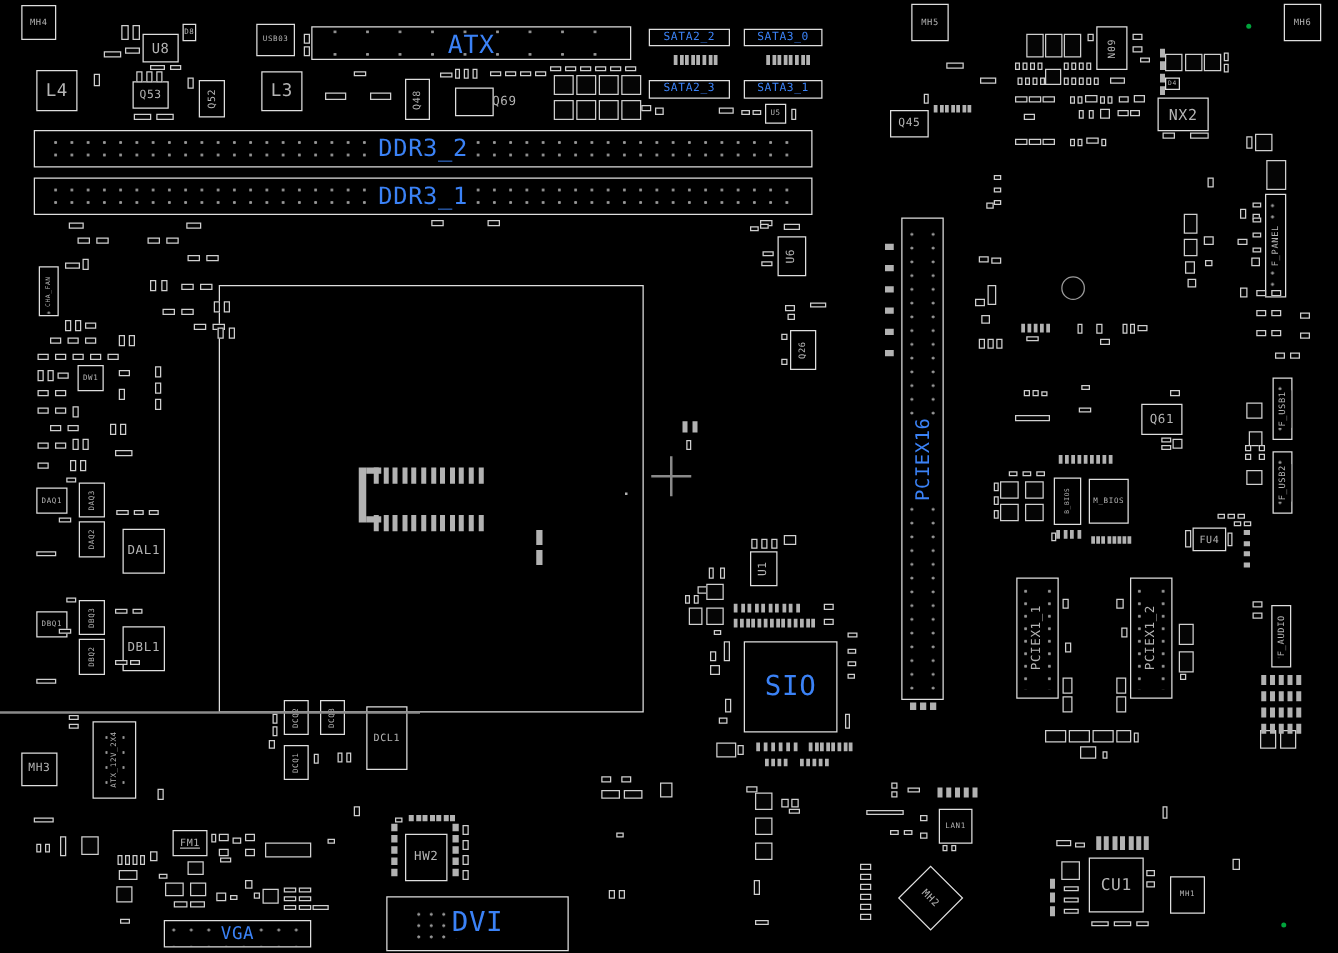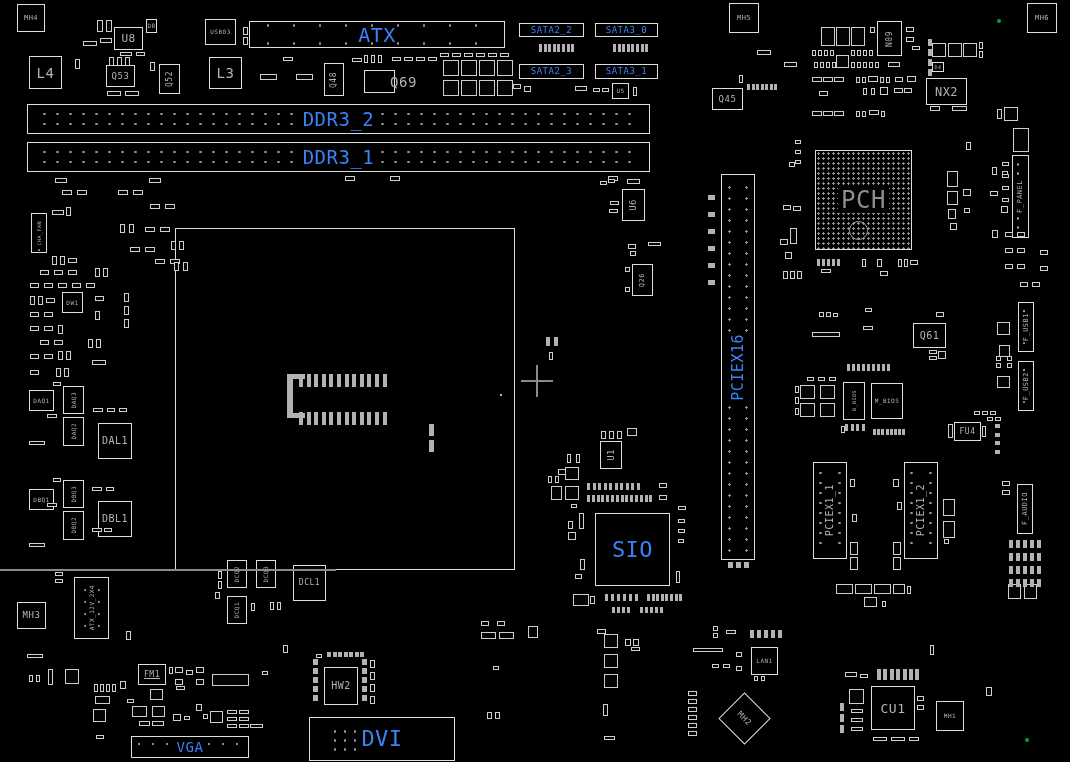--- a/index.html
+++ b/index.html
@@ -57,7 +57,7 @@
       <span class="lbl v" style="font-size: 8px;">Q48</span>
     </div>
     <div class="comp" style="left: 364px; top: 70px; width: 31px; height: 23px;">
-      <span class="lbl" style="font-size: 14px; padding-left: 48px;">Q69</span>
+      <span class="lbl" style="font-size: 10px; padding-left: 48px;">Q69</span>
     </div>
     <div class="comp" style="left: 612px; top: 83px; width: 17px; height: 16px;">
       <span class="lbl" style="font-size: 6px;">U5</span>

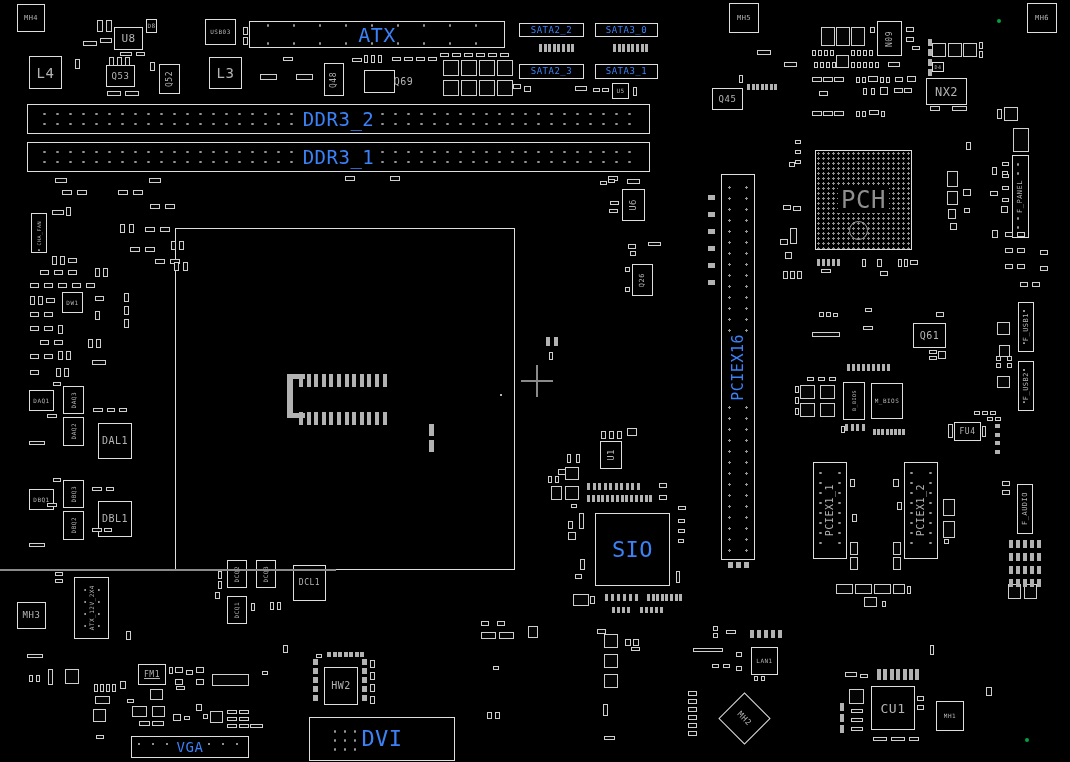--- a/index.html
+++ b/index.html
@@ -185,9 +185,6 @@
     </div>
     <div class="comp bright" style="left: 721px; top: 174px; width: 34px; height: 386px;">
       <span class="lbl v lbg" style="font-size: 15px;">PCIEX16</span>
-    </div>
-    <div class="comp dim dots" style="left: 815px; top: 150px; width: 97px; height: 100px; background-size: 5px 5px;">
-      <span class="lbl" style="font-size: 24px;">PCH</span>
     </div>
     <div class="comp" style="left: 1012px; top: 155px; width: 17px; height: 83px;">
       <span class="lbl v lbg" style="font-size: 7px;">F_PANEL</span>

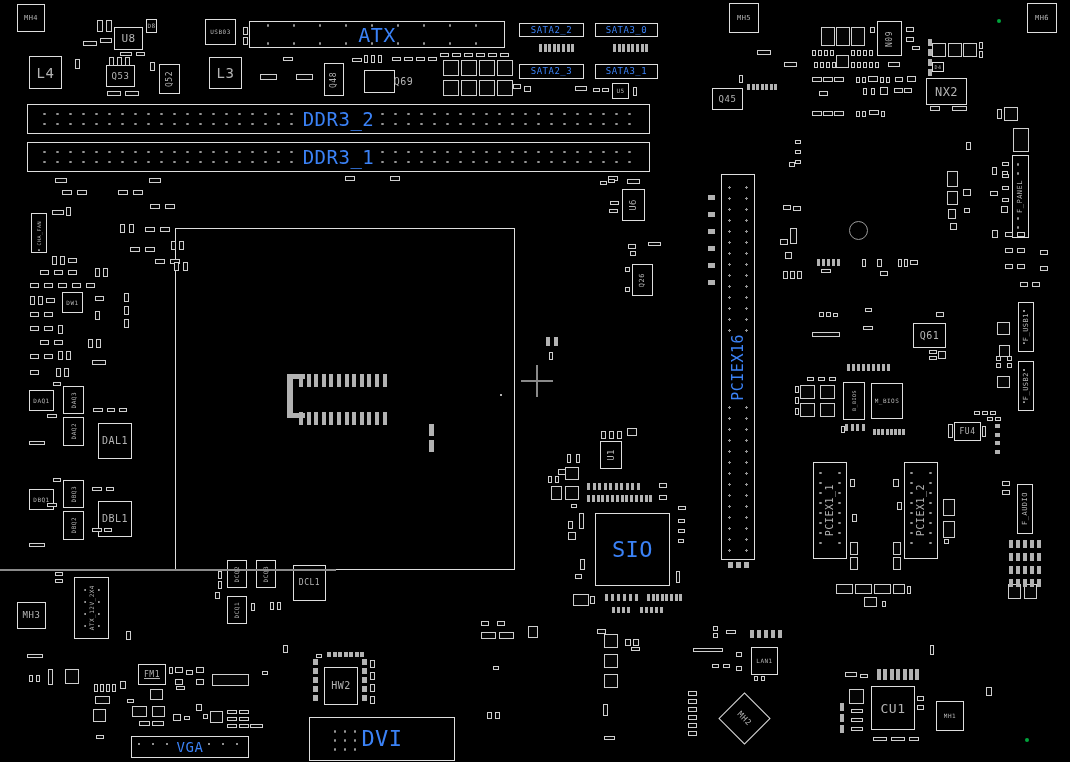--- a/index.html
+++ b/index.html
@@ -132,7 +132,7 @@
     <div class="comp" style="left: 227px; top: 596px; width: 20px; height: 28px;">
       <span class="lbl v" style="font-size: 6px;">DCQ1</span>
     </div>
-    <div class="comp" style="left: 293px; top: 565px; width: 33px; height: 36px;">
+    <div class="comp" style="left: 293px; top: 565px; width: 33px; height: 51px;">
       <span class="lbl" style="font-size: 8px;">DCL1</span>
     </div>
     <div class="comp" style="left: 324px; top: 667px; width: 34px; height: 38px;">

